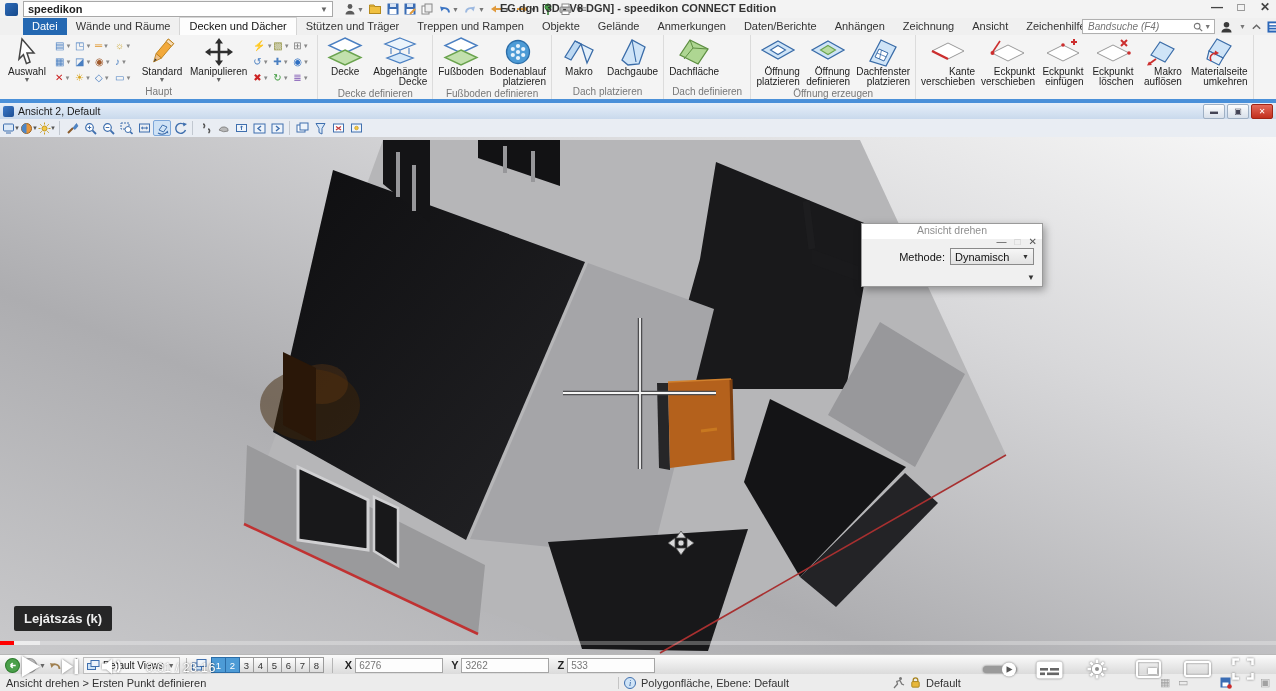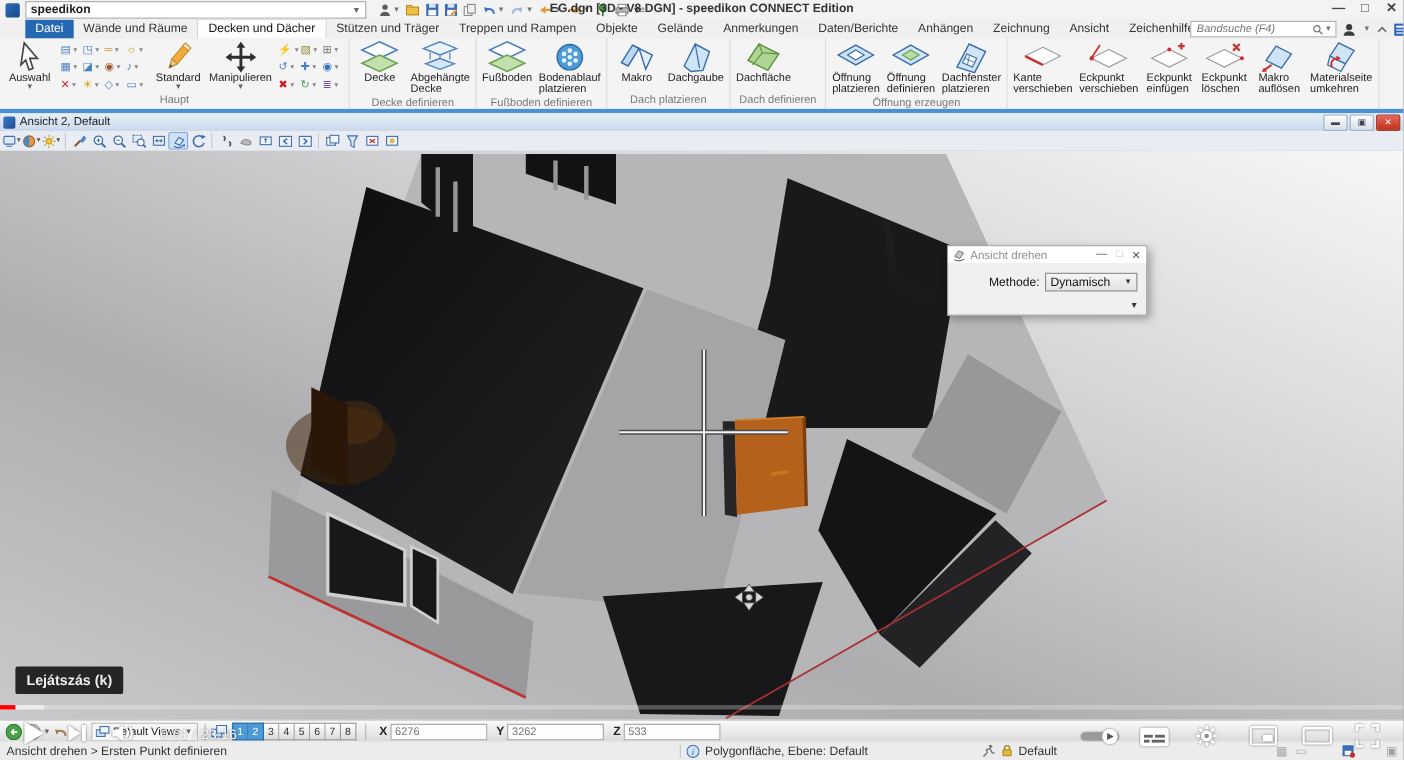--- a/index.html
+++ b/index.html
@@ -37,7 +37,7 @@
   .rlabel{text-align:center;font-size:10px;color:#777;height:13px;line-height:12px;white-space:nowrap;padding:0 6px;}
   .rbig{display:flex;flex-direction:column;align-items:center;min-width:44px;padding:1px 3px;}
   .rbig .ic{height:31px;display:flex;align-items:center;justify-content:center;}
-  .rbig .lb{font-size:10px;line-height:10px;text-align:left;color:#222;white-space:pre-line;}
+  .rbig .lb{font-size:10px;line-height:10px;text-align:right;color:#222;white-space:pre-line;}
   .rbig .car{font-size:7px;color:#666;line-height:6px;}
   .rgrid{display:grid;grid-auto-rows:16px;margin:3px 3px 0 3px;column-gap:1px;}
   .gcell{display:flex;align-items:center;font-size:10px;line-height:10px;}

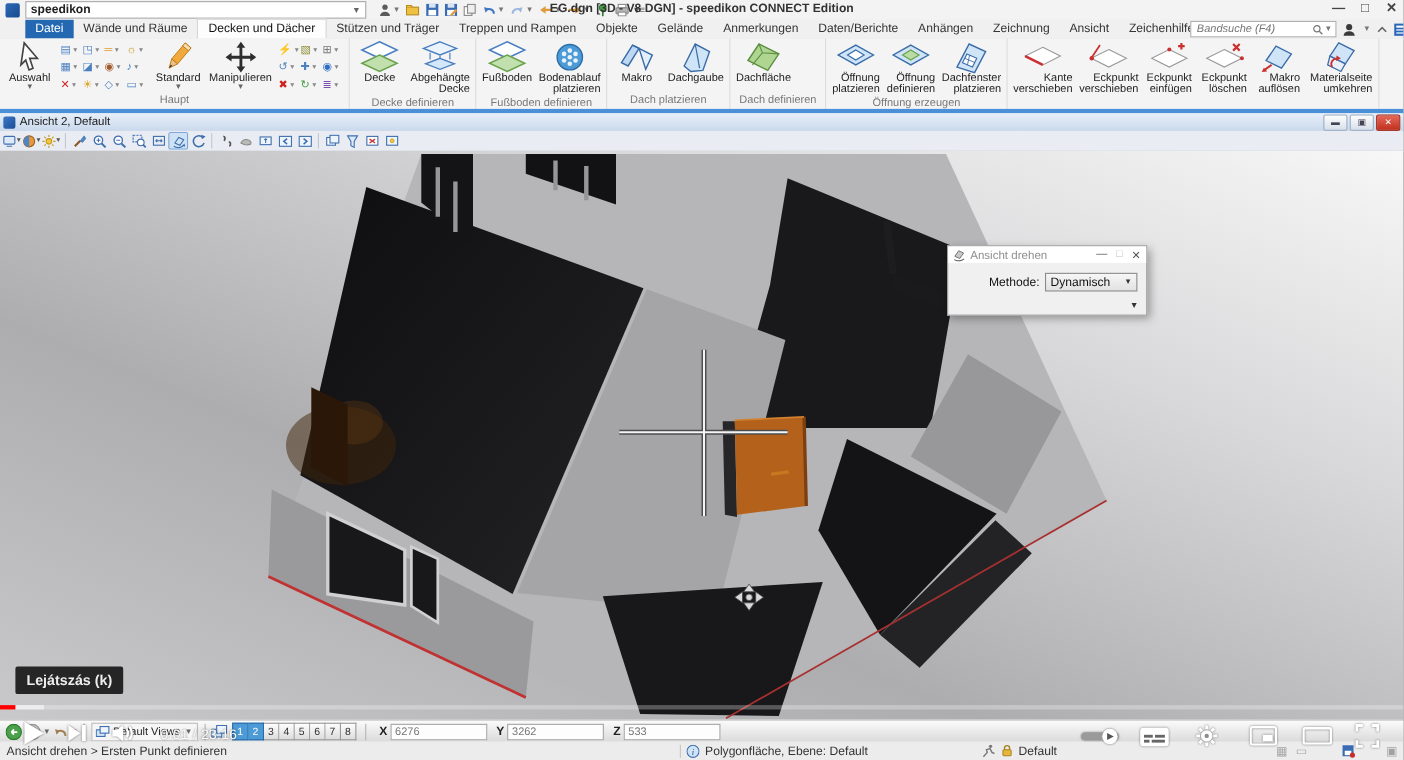--- a/index.html
+++ b/index.html
@@ -63,7 +63,7 @@
   
   .dialog{position:absolute;left:861px;top:86px;width:180px;height:62px;background:#f0f0f0;
           border:1px solid #9a9a9a;box-shadow:2px 3px 8px rgba(0,0,0,.35);font-size:11px;}
-  .dlg-title{height:15px;background:#fff;display:flex;align-items:center;color:#8f8f8f;font-size:10.5px;}
+  .dlg-title{height:15px;background:#fff;display:flex;align-items:center;color:#8f8f8f;font-size:10.5px;flex-direction:column;}
   .dlg-title .dic{margin:0 4px 0 4px;}
   .dlg-btns{margin-left:auto;display:flex;gap:8px;padding-right:5px;color:#555;font-size:10px;}
   .dlg-btns .ghost{color:#c5c5c5;}

